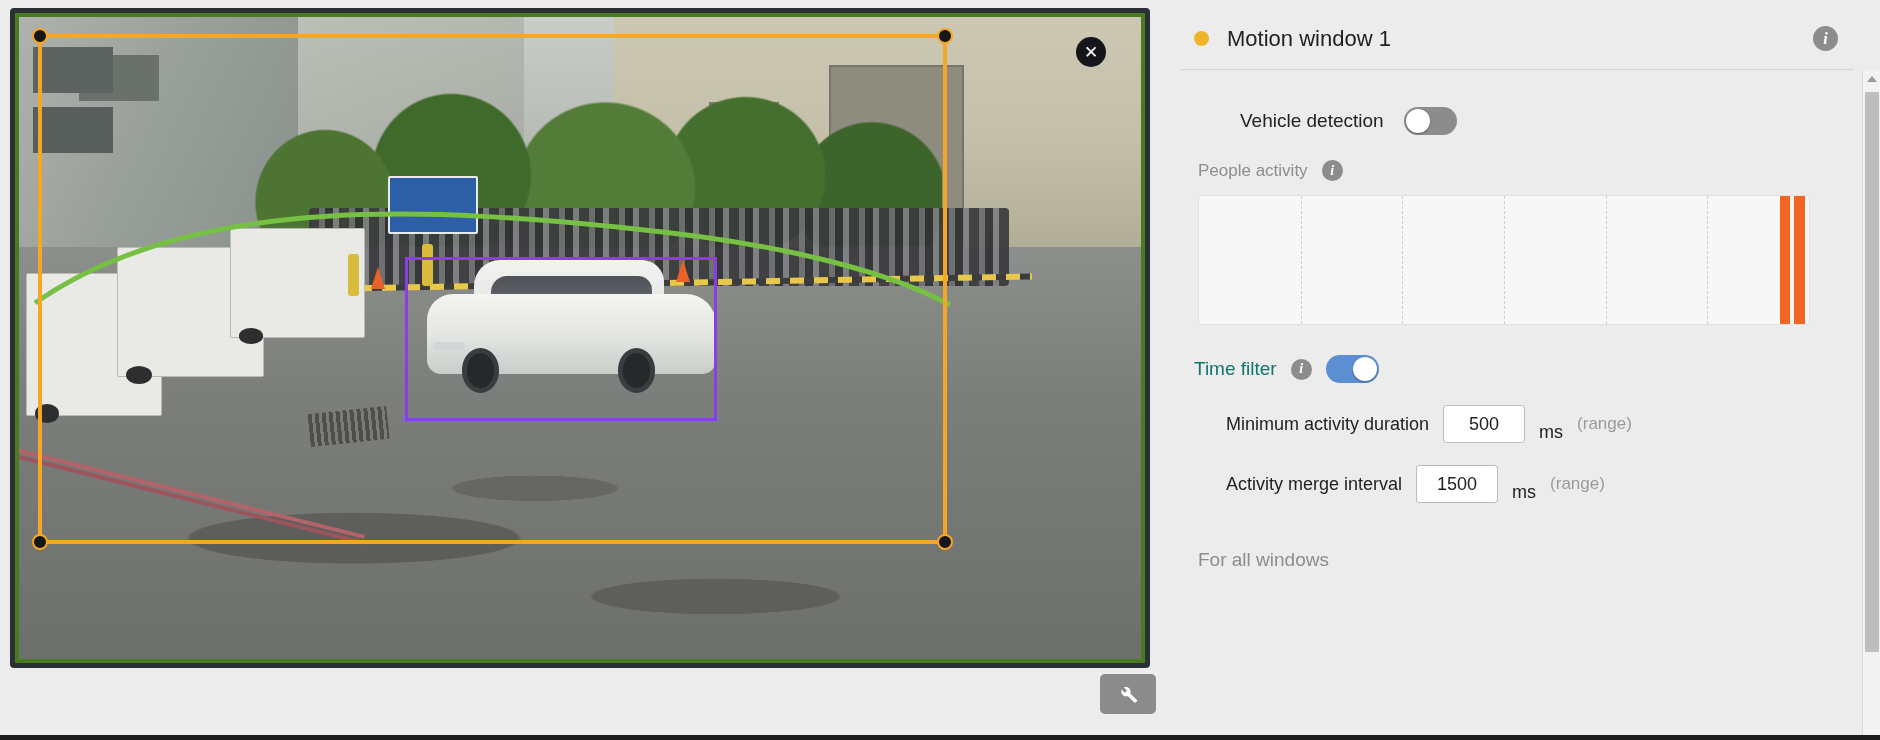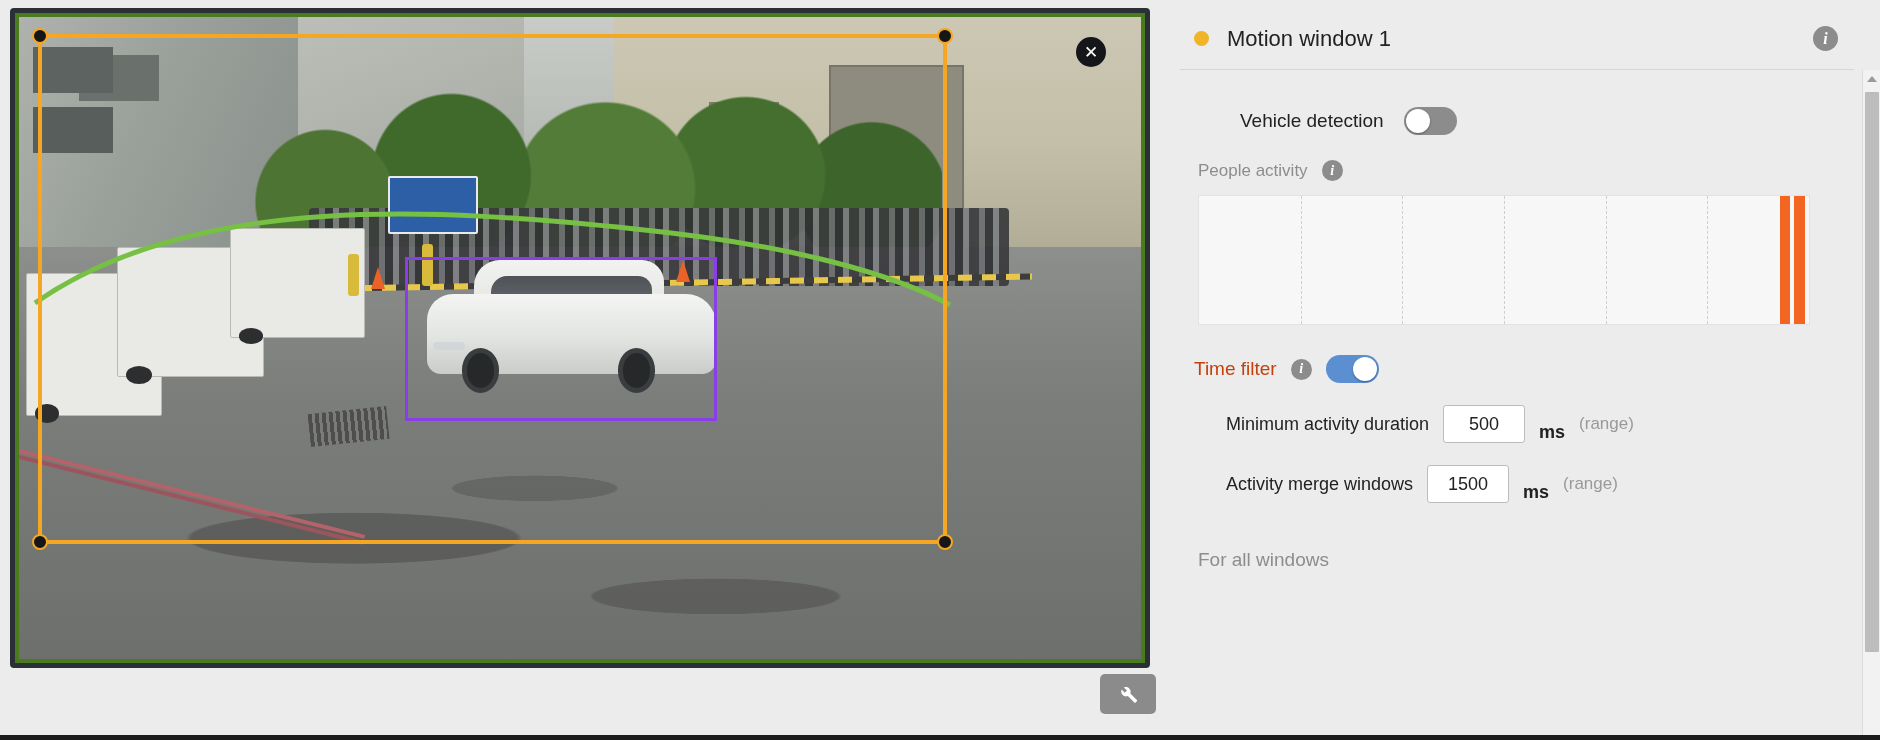--- a/index.html
+++ b/index.html
@@ -256,7 +256,7 @@
   .bar { position: absolute; top: 0; bottom: 0; background: #f26522; }
 
   .filter-row { margin: 30px 0 0 0; gap: 14px; }
-  .filter-label { font-size: 19px; color: #c2410c; text-align: center; }
+  .filter-label { font-size: 19px; color: #0f766e; text-align: center; }
 
   .field-row { margin: 22px 0 0 32px; align-items: center; }
   .field-label { font-size: 18px; color: #222; }

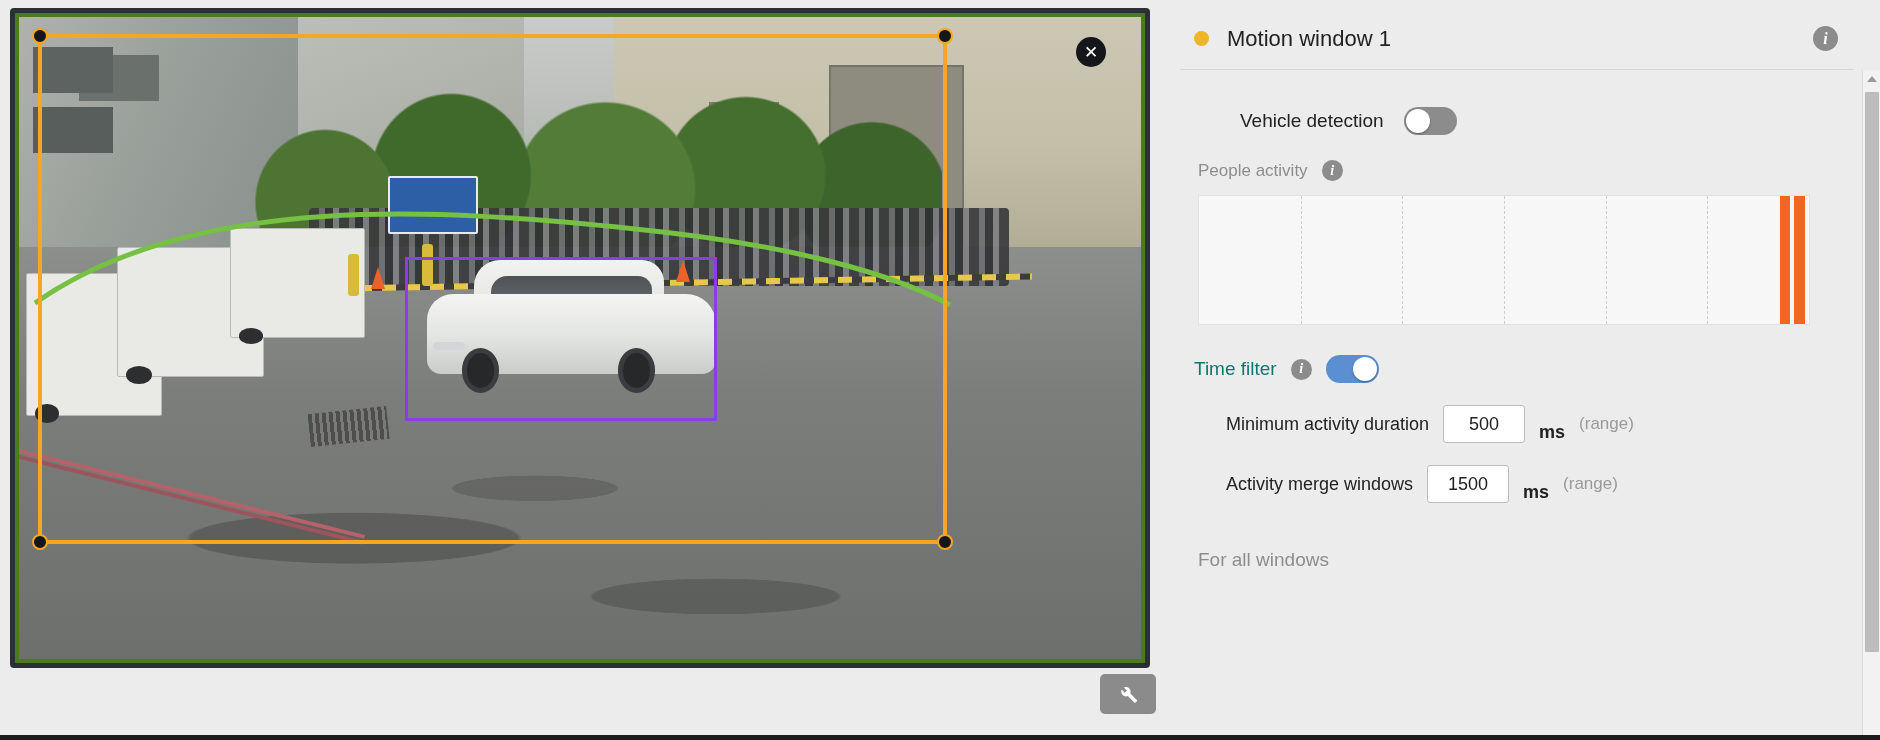--- a/index.html
+++ b/index.html
@@ -266,7 +266,7 @@
     font-size: 18px; text-align: center; color: #222;
     font-family: "Liberation Sans", sans-serif;
   }
-  .unit { font-size: 18px; color: #222; margin-left: 14px; font-weight: bold; margin-top: 16px; }
+  .unit { font-size: 18px; color: #222; margin-left: 14px; font-weight: normal; margin-top: 16px; }
   .range-link { font-size: 17px; color: #9a9a9a; margin-left: 14px; cursor: pointer; }
 
   .for-all { margin: 46px 0 0 4px; font-size: 19px; color: #8d8d8d; }

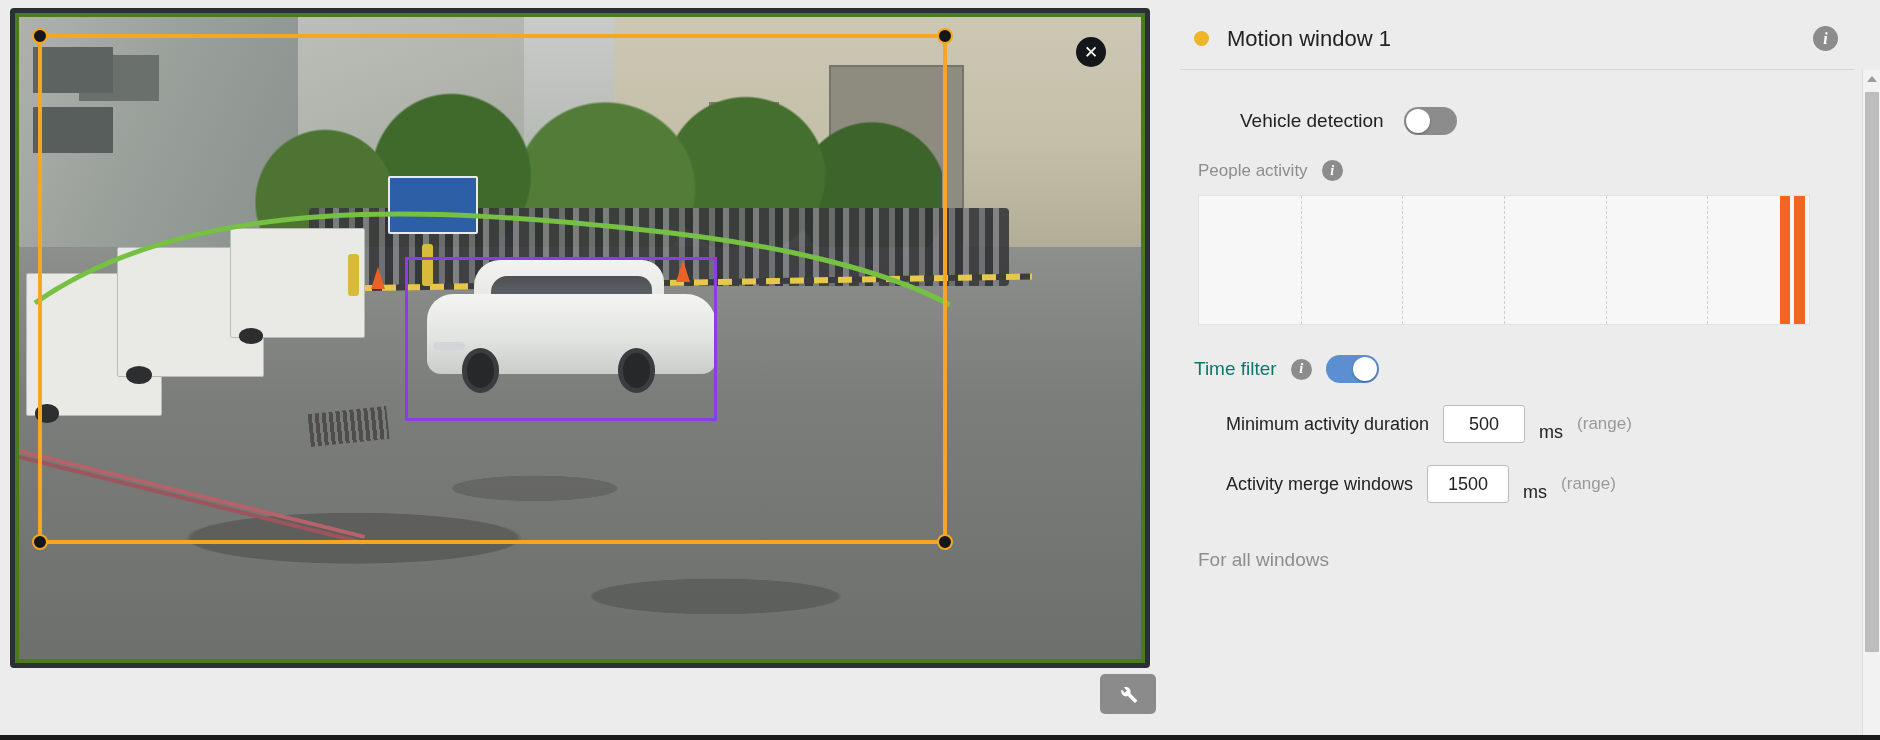--- a/index.html
+++ b/index.html
@@ -408,7 +408,7 @@
       </div>
 
       <div class="row field-row">
-        <span class="field-label">Activity merge windows</span>
+        <span class="field-label">Activity merge interval</span>
         <input class="num-input" type="text" value="1500" style="">
         <span class="unit">ms</span>
         <span class="range-link">(range)</span>

